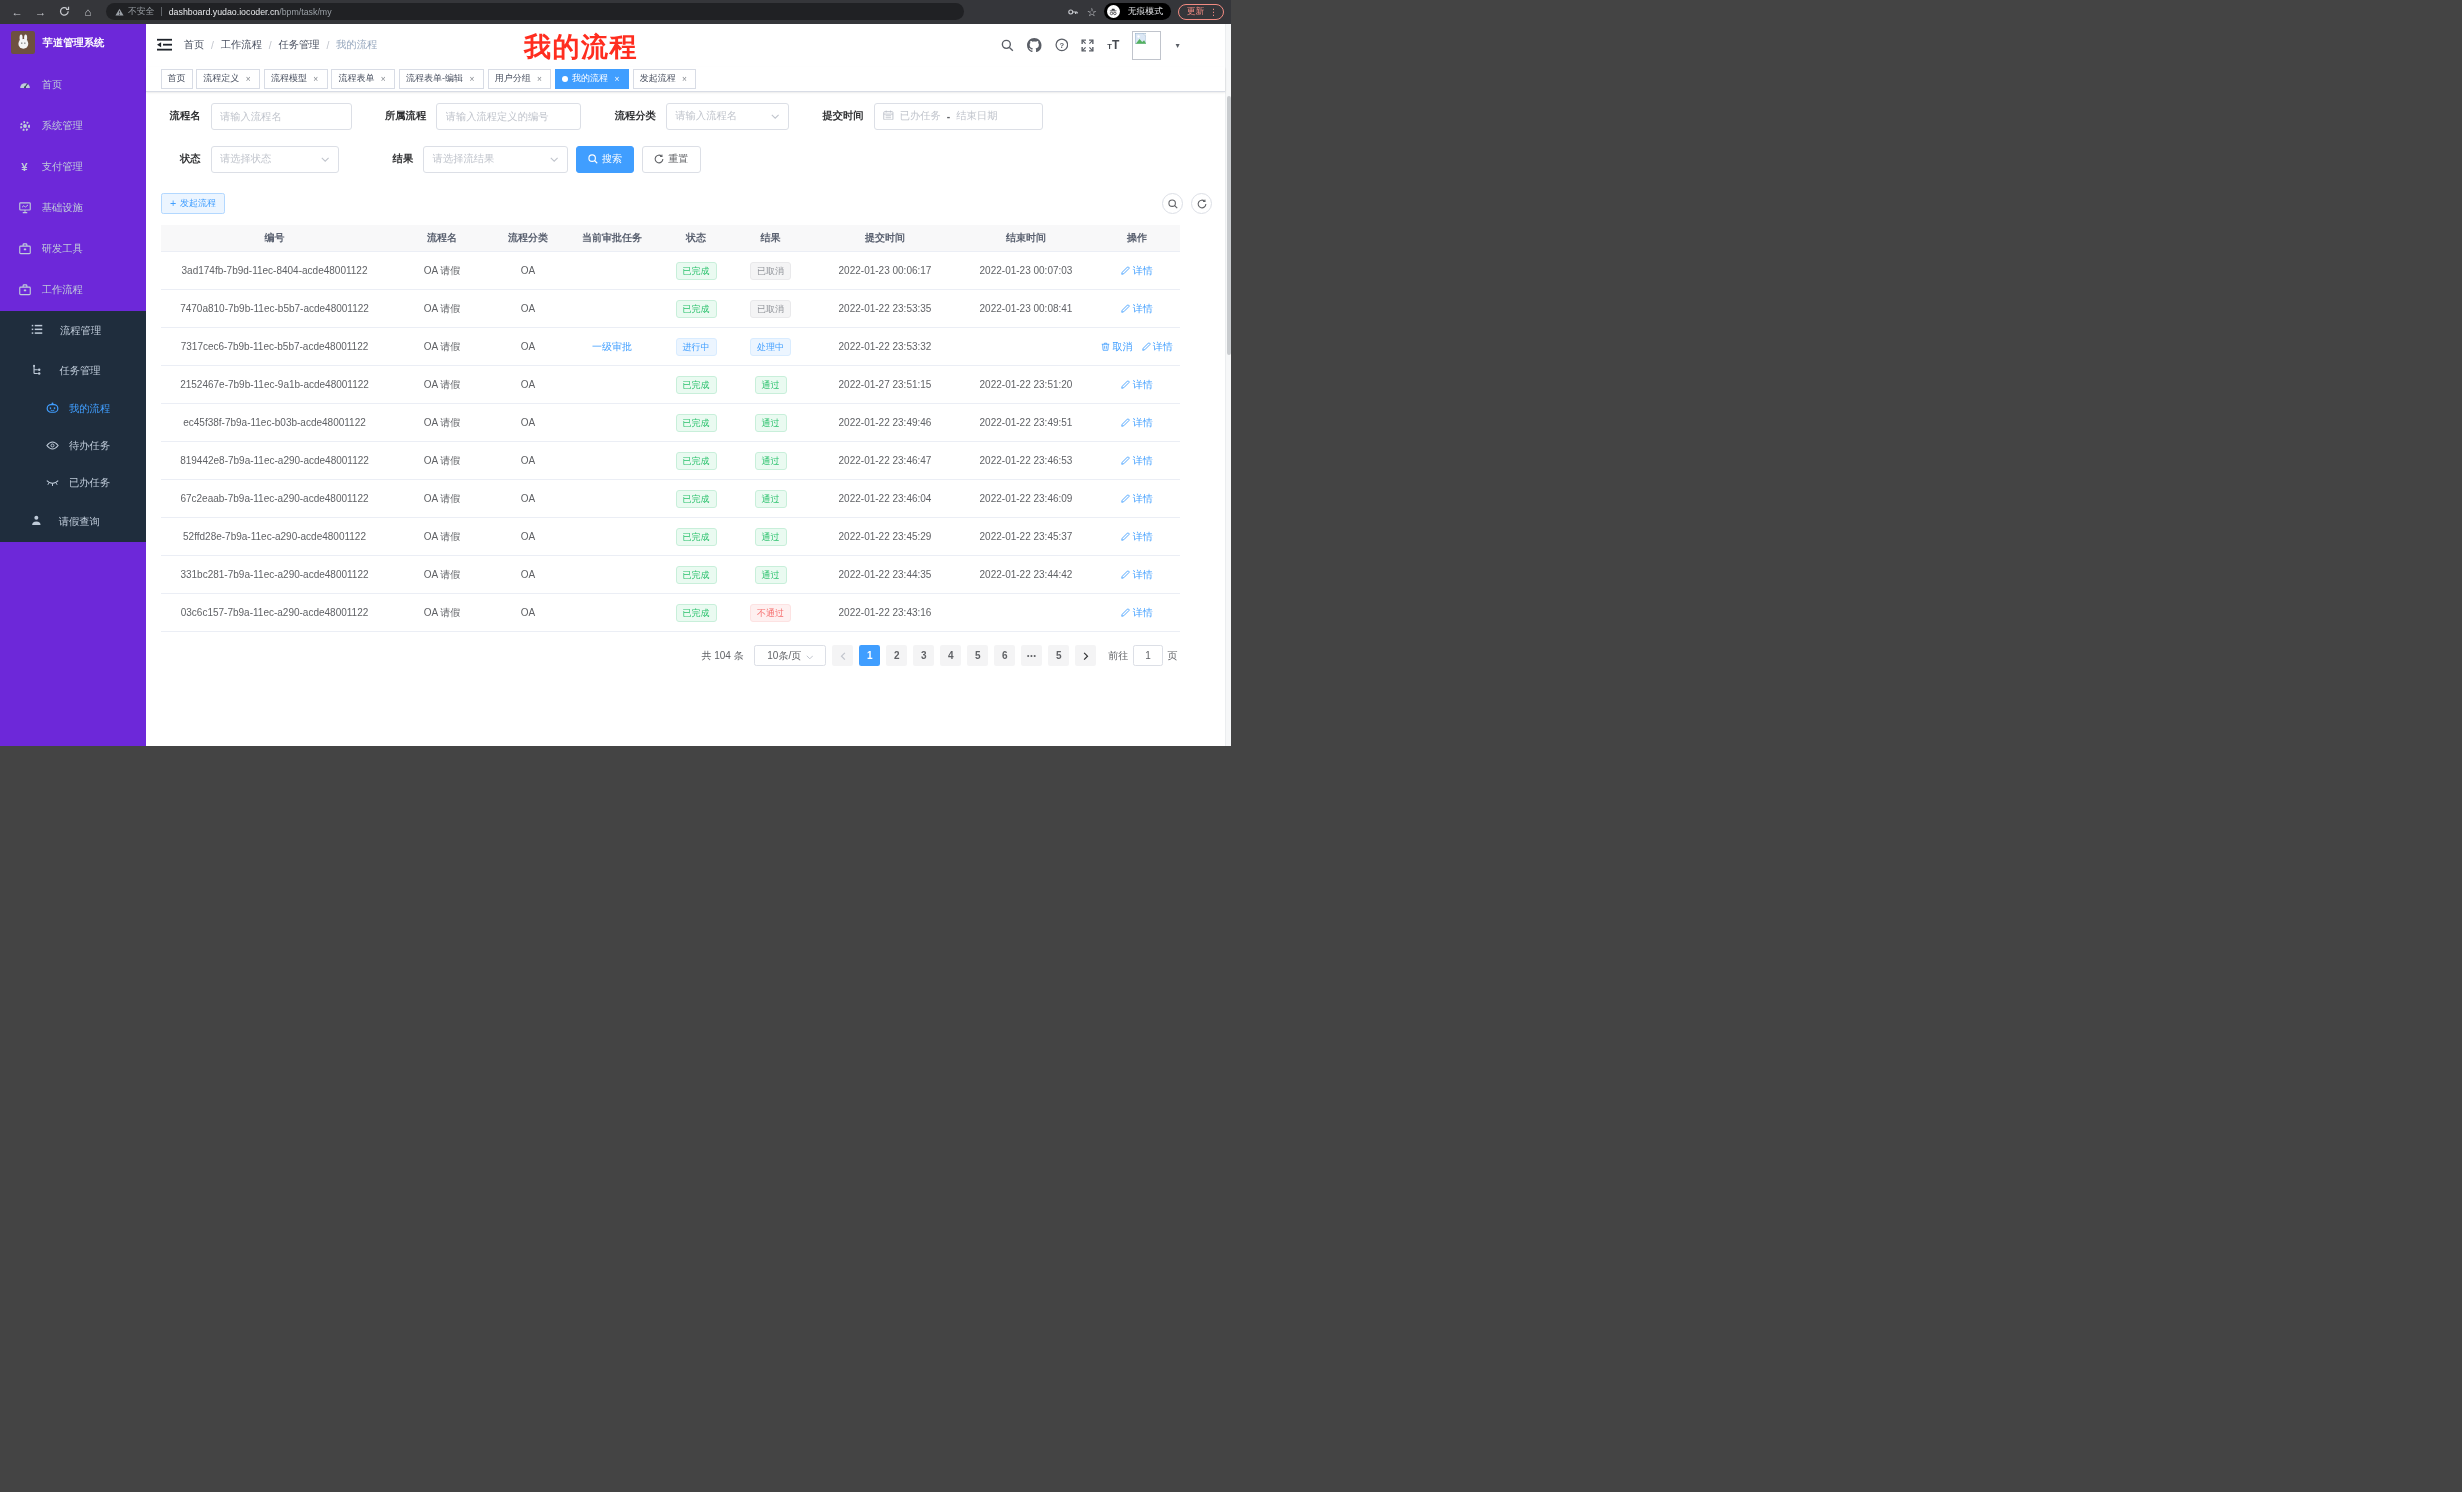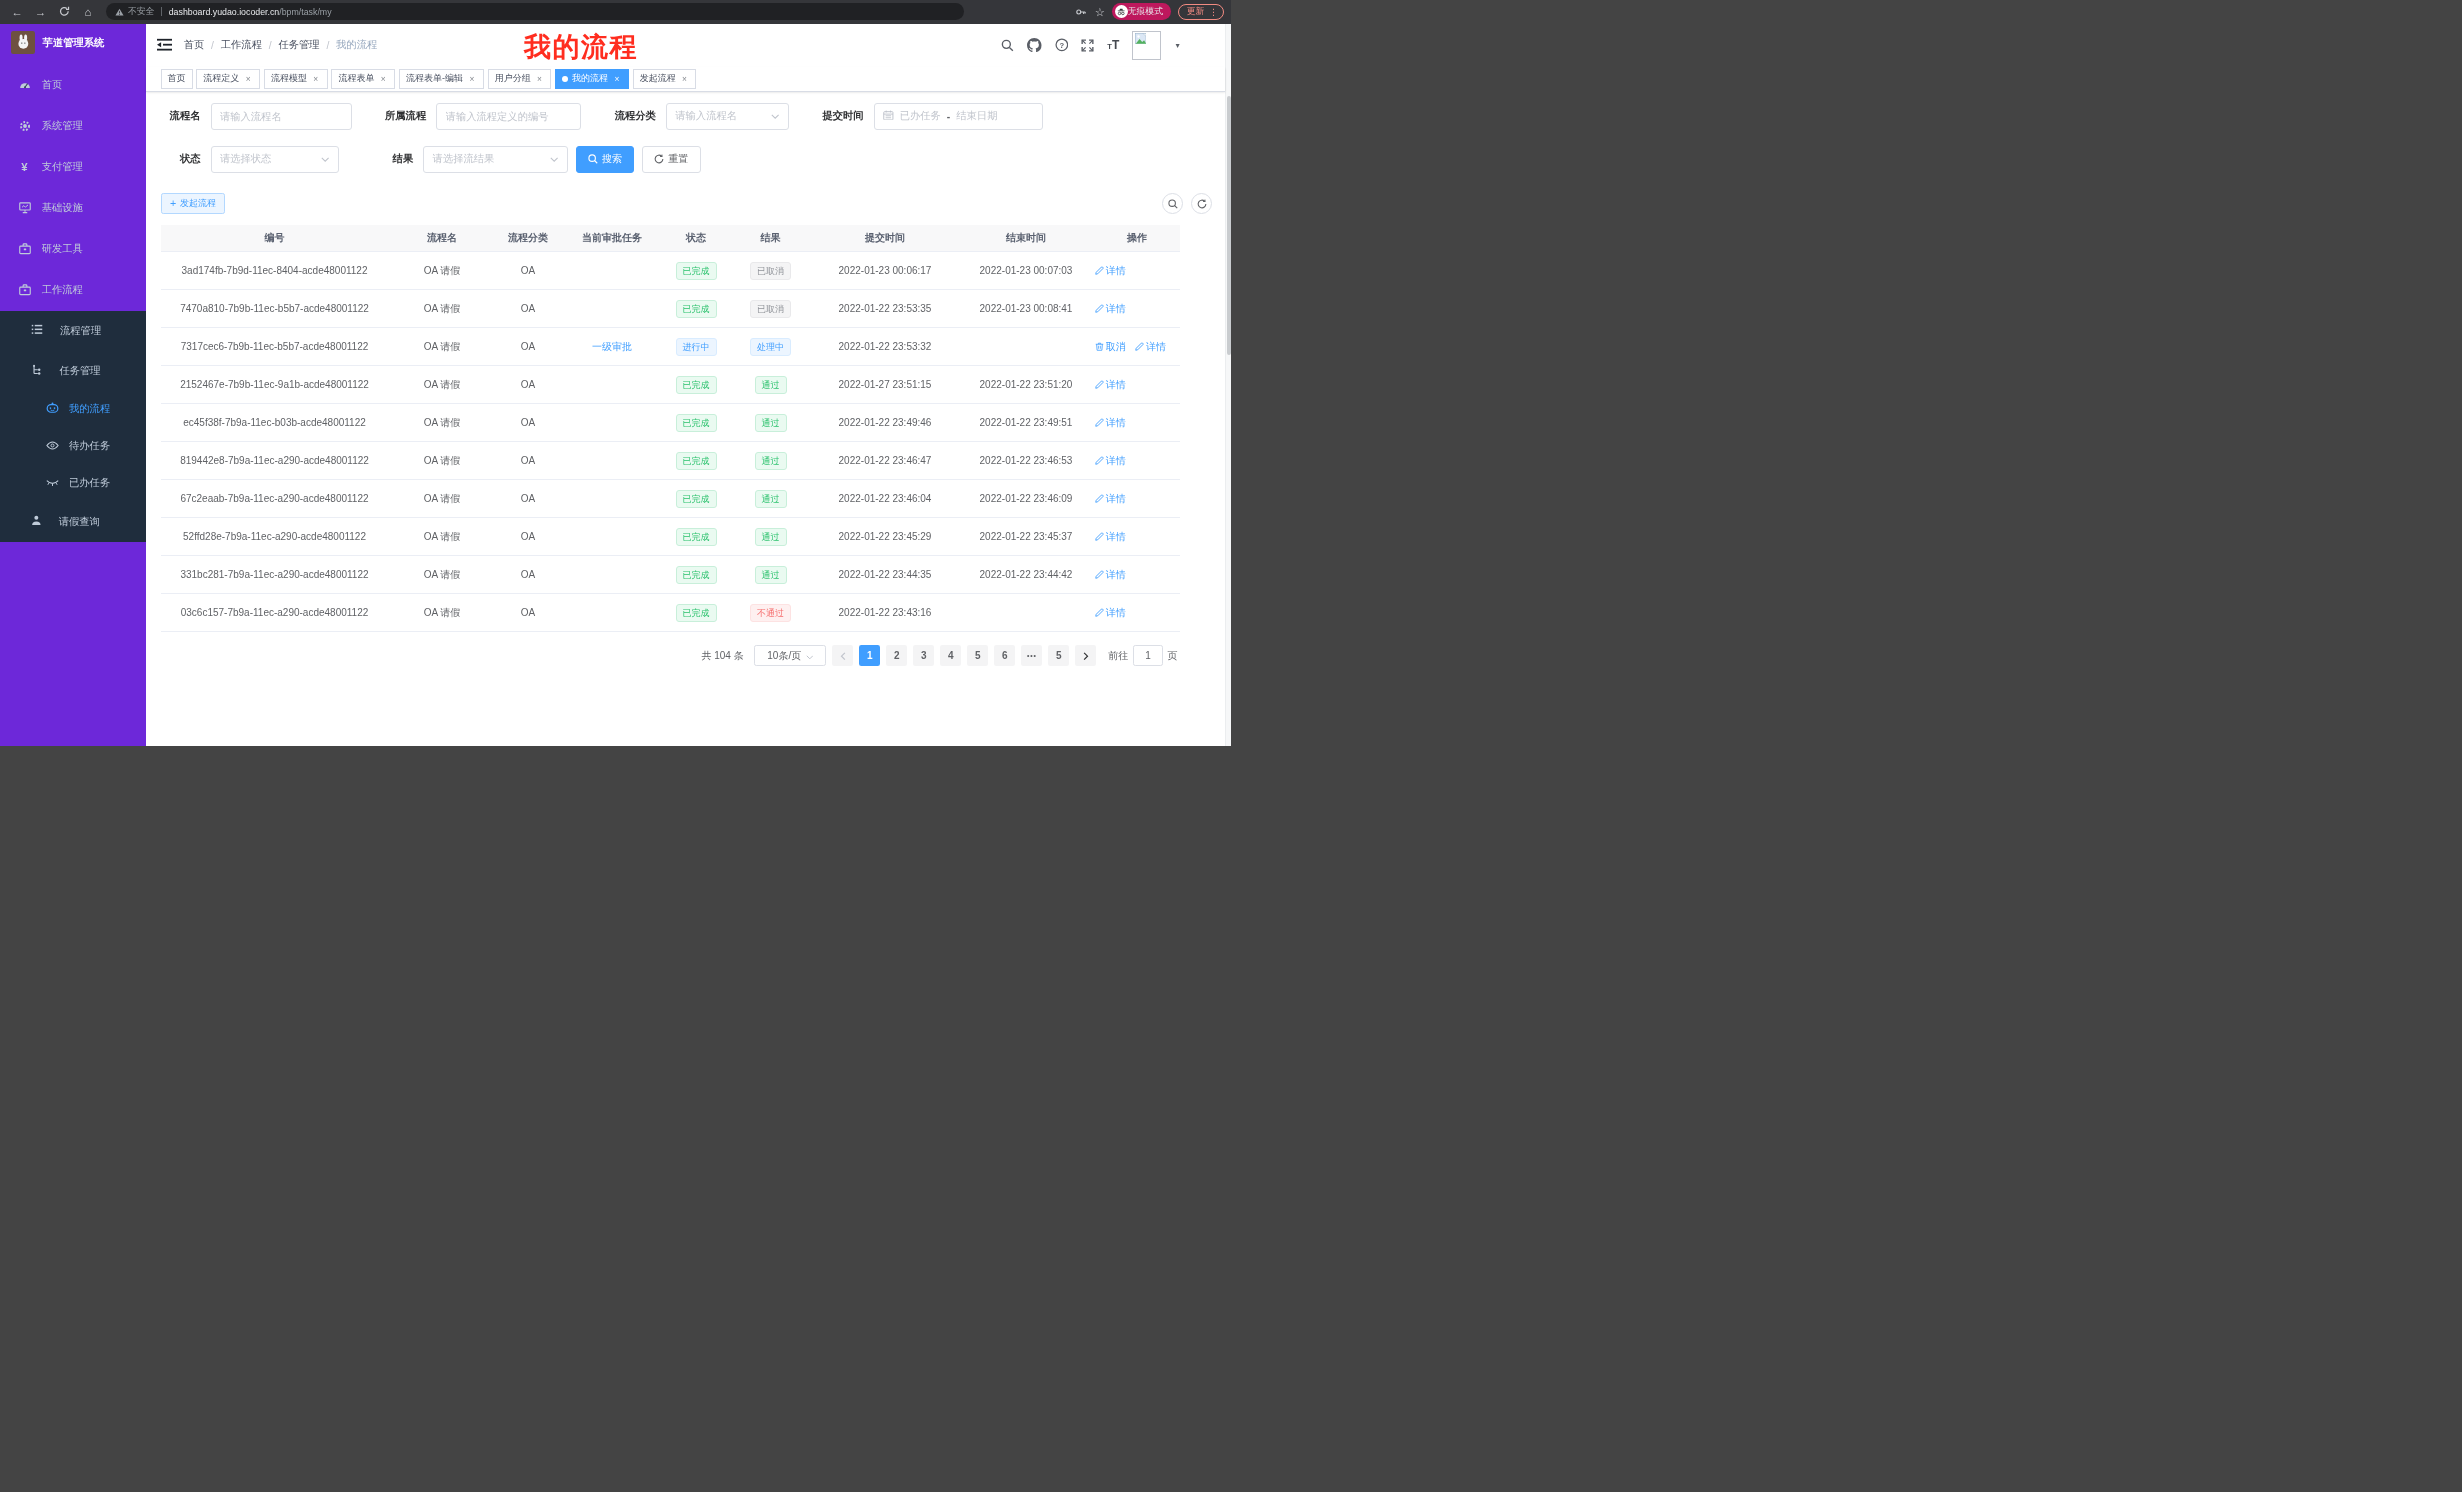--- a/index.html
+++ b/index.html
@@ -15,7 +15,7 @@
   .url-host { color:#e8eaed; }
   .url-path { color:#9aa0a6; }
   .chrome-right { margin-left:auto; display:flex; align-items:center; gap:7.6px; padding-right:6.8px; }
-  .incog-pill { height:16.7px; background:#be185d; border-radius:8.4px; display:flex; align-items:center; gap:0; padding:0 7.6px 0 2.3px; color:#e8eaed; font-size:8.8px; }
+  .incog-pill { height:16.7px; background:#000000; border-radius:8.4px; display:flex; align-items:center; gap:8px; padding:0 7.6px 0 2.3px; color:#e8eaed; font-size:8.8px; }
   .incog-circ { width:13px; height:13px; border-radius:50%; background:#fff; display:flex; align-items:center; justify-content:center; }
   .update-pill { height:16px; border:1.1px solid #f28b82; border-radius:8.4px; color:#f28b82; font-size:8.8px; display:flex; align-items:center; gap:4.6px; padding:0 5.3px 0 7.6px; }
   .update-pill .kebab { font-size:9px; letter-spacing:0; }

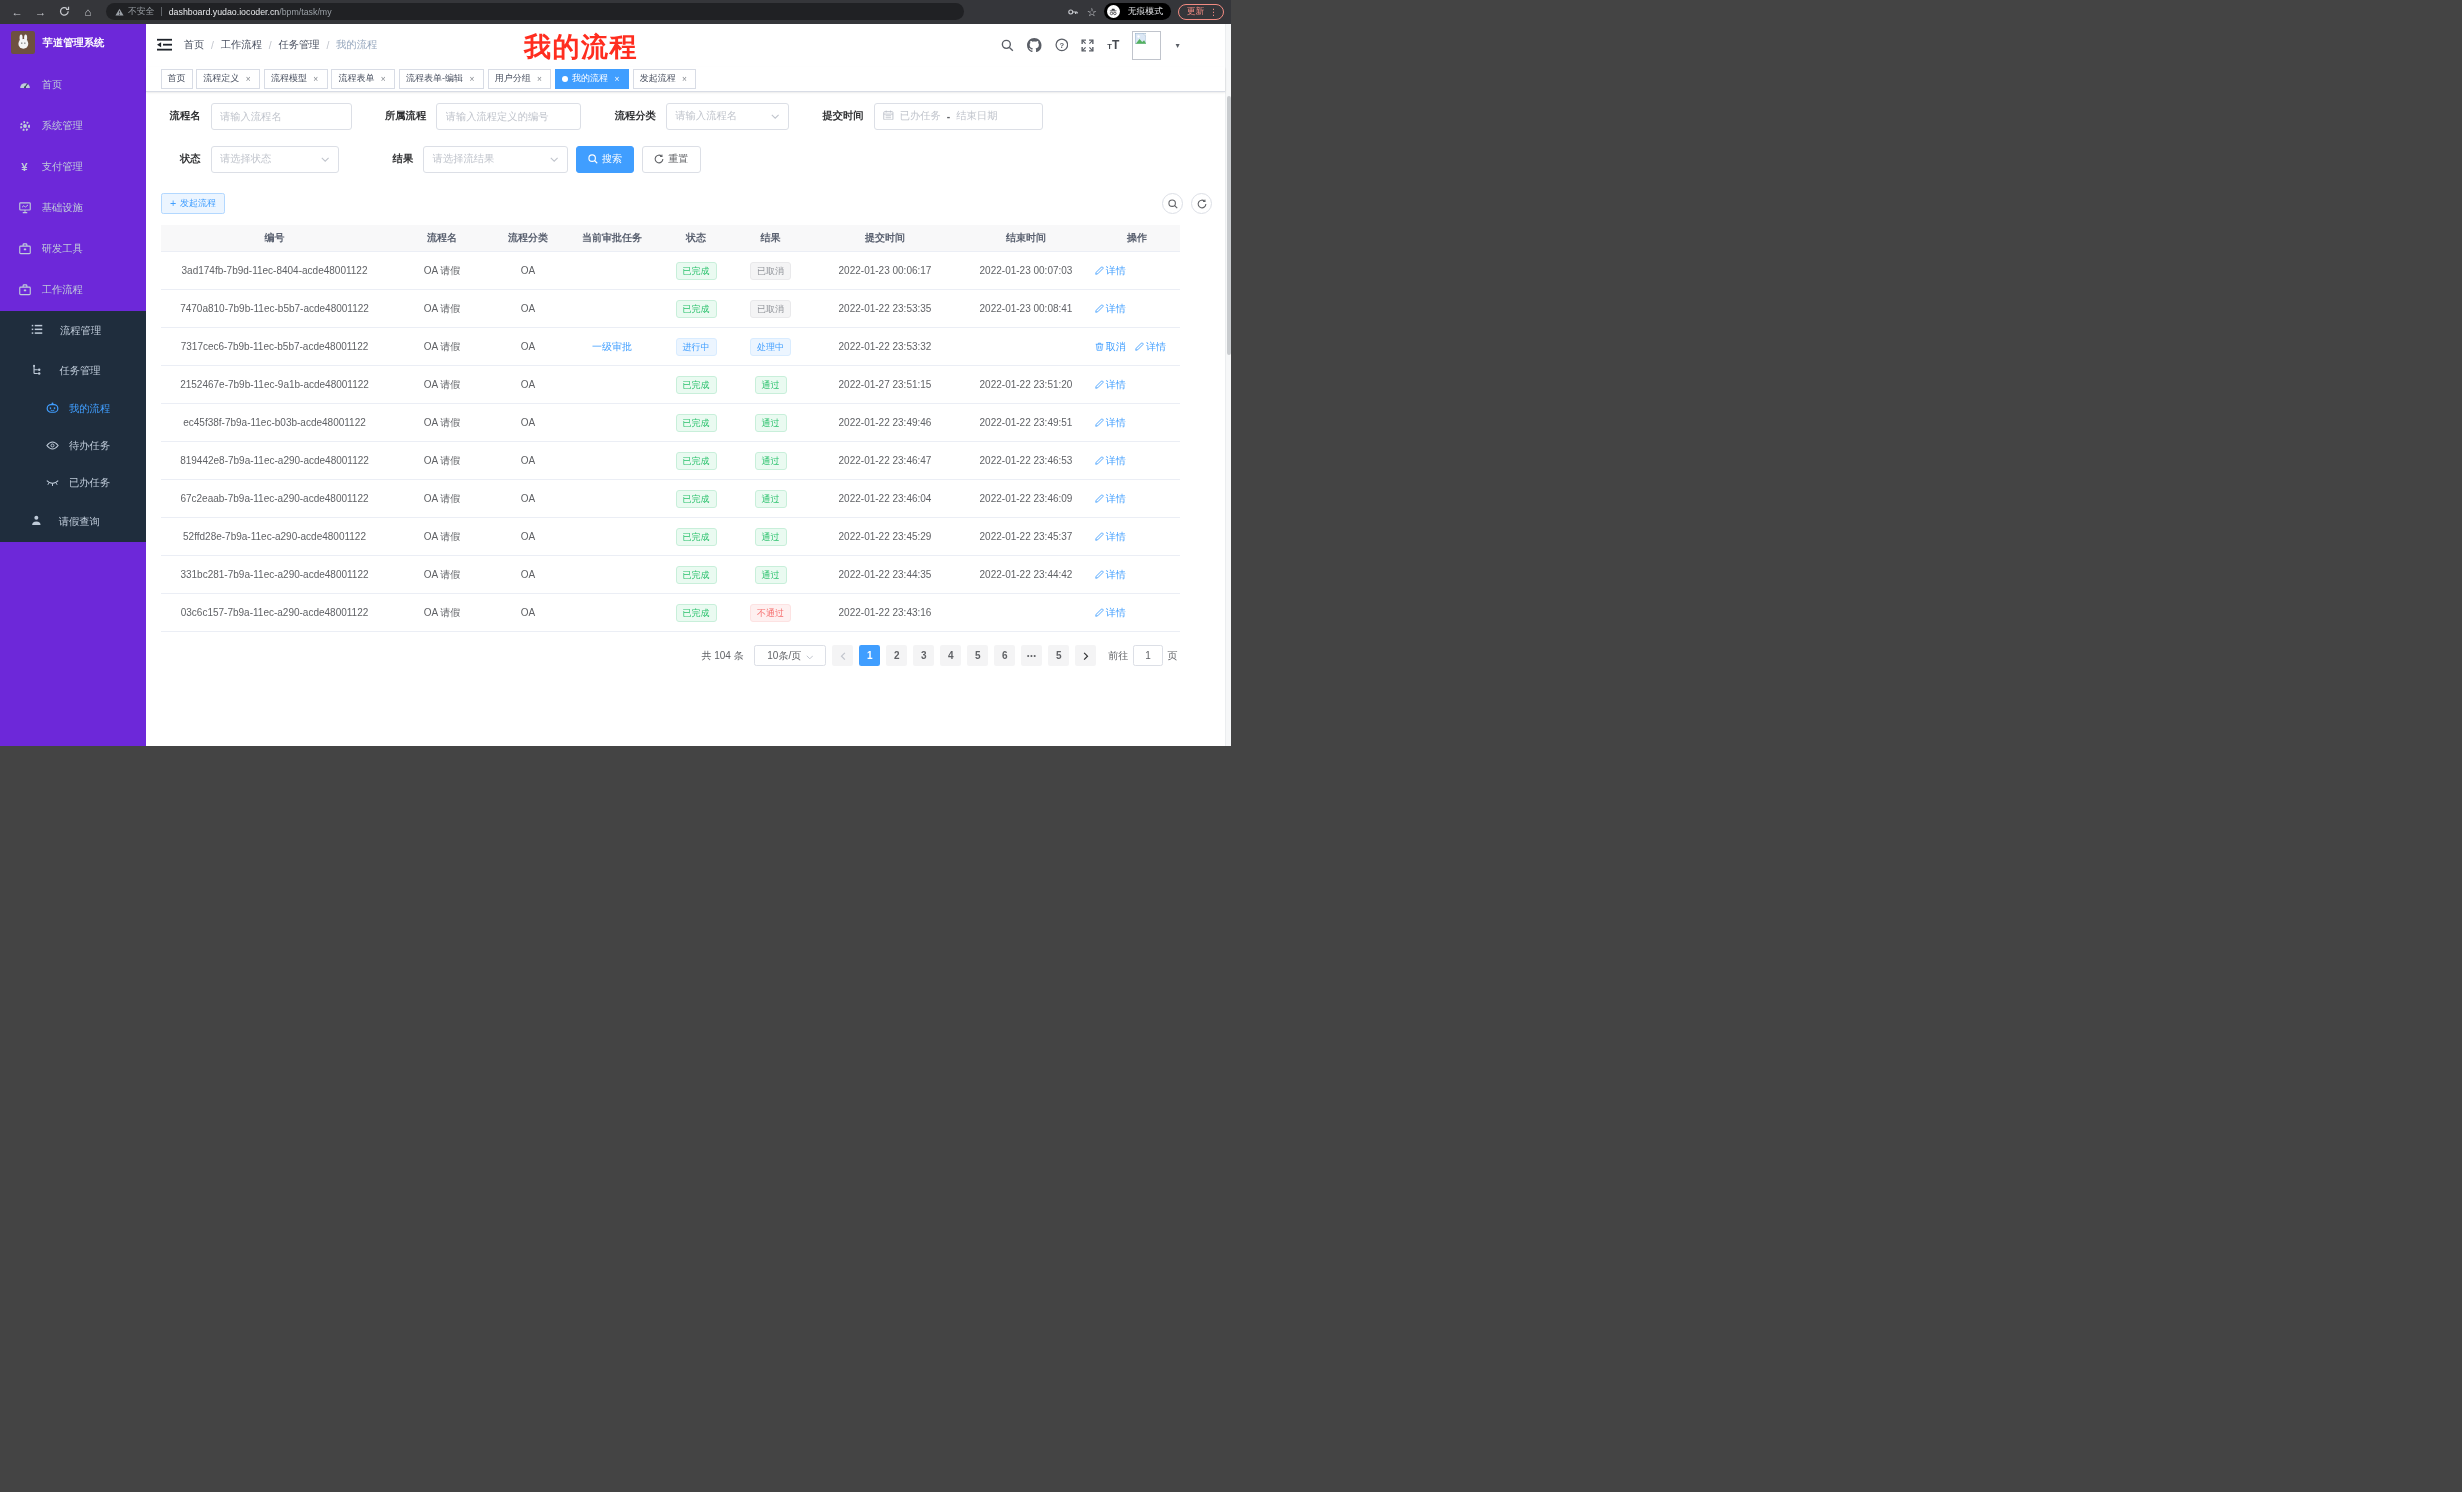--- a/index.html
+++ b/index.html
@@ -89,7 +89,7 @@
   .tagb[data-type="info"]    { color:#909399; background:#f4f4f5; border-color:#e9e9eb; }
   .tagb[data-type="primary"] { color:#409eff; background:#ecf5ff; border-color:#d9ecff; }
   .tagb[data-type="danger"]  { color:#f56c6c; background:#fef0f0; border-color:#fde2e2; }
-  .ops { display:flex; justify-content:flex-start; gap:9px; align-items:center; height:37px; }
+  .ops { display:flex; justify-content:center; gap:9px; align-items:center; height:37px; }
   .op { color:#409eff; font-size:10px; display:flex; align-items:center; gap:2.3px; cursor:pointer; }
 
   .pager { width:1017px; margin-top:13px; display:flex; align-items:center; justify-content:flex-end; font-size:10px; color:#606266; gap:6px; }

